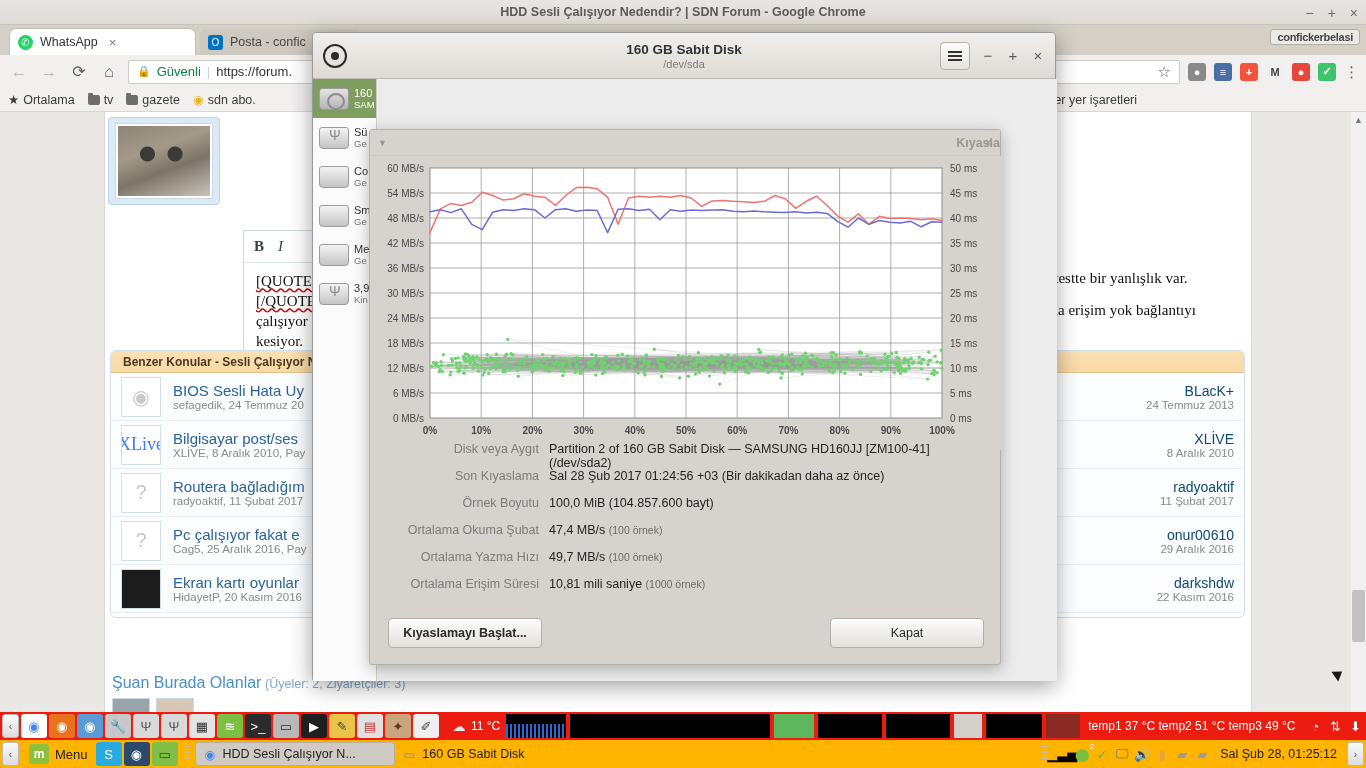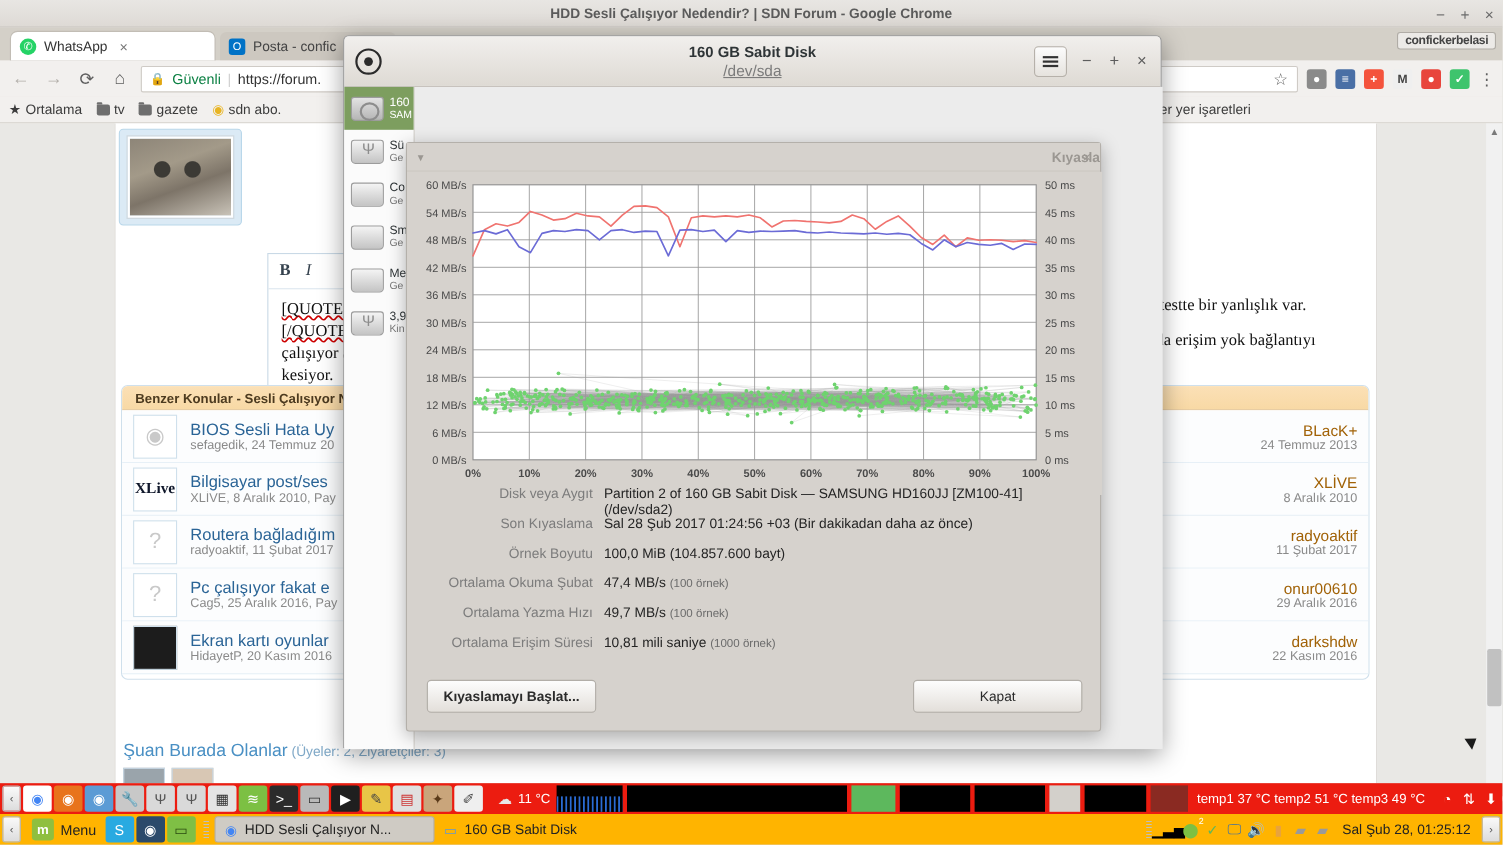--- a/index.html
+++ b/index.html
@@ -135,7 +135,7 @@
   .disks-appicon i { width:8px; height:8px; border-radius:50%; background:#2b2b2b; display:block; }
   .disks-titles { position:absolute; left:0; right:0; text-align:center; pointer-events:none;}
   .disks-title { font-size:13.5px; font-weight:bold; color:#2e3436; }
-  .disks-subtitle { font-size:14px; color:#7b7b7b; margin-top:1px;text-decoration:underline; }
+  .disks-subtitle { font-size:11px; color:#7b7b7b; margin-top:1px; }
   .disks-hdr-right { margin-left:auto; display:flex; align-items:center; gap:11px; z-index:2;}
   .hamburger-btn { width:30px; height:28px; border:1px solid #b6b1aa; border-radius:4px; background:linear-gradient(#fcfcfc,#e6e3de); display:flex; align-items:center; justify-content:center; }
   .hamburger-btn i { width:14px; height:2px; background:#333; position:relative; display:block; }

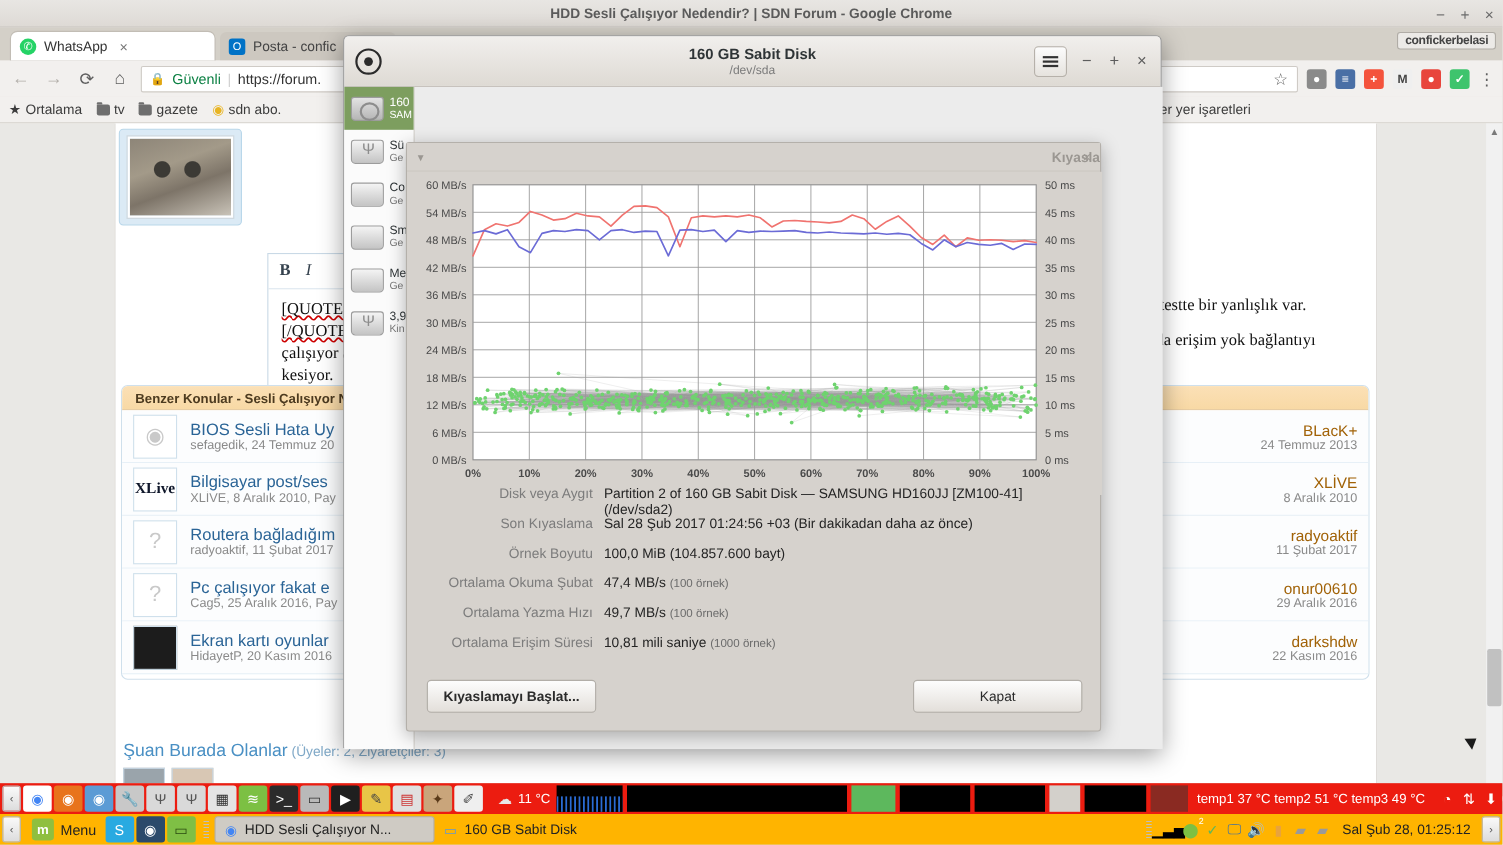--- a/index.html
+++ b/index.html
@@ -107,7 +107,7 @@
   .sim-nums .n1 { font-size:14px; }
   .sim-nums .n2 { font-size:11.5px; color:#6d6d6d; }
   .sim-user { width:190px; text-align:right; padding-left:14px;}
-  .sim-user .u { color:#a16207; font-size:14px; }
+  .sim-user .u { color:#0c4a6e; font-size:14px; }
   .sim-user .d { color:#8a8a8a; font-size:11.5px; }
 
   .online-box { position:absolute; left:112px; top:562px; width:1135px; }

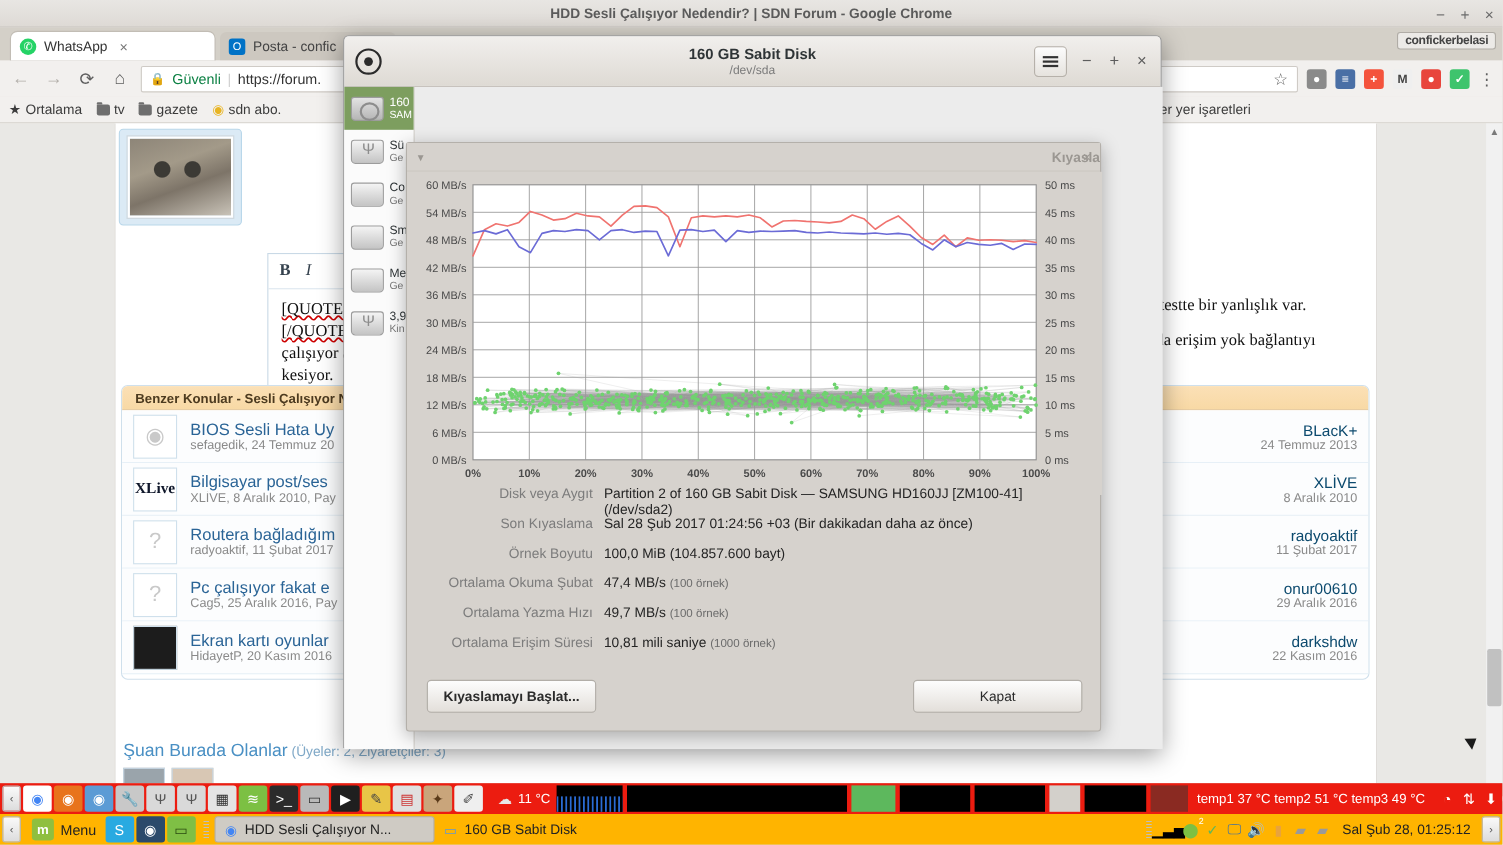--- a/index.html
+++ b/index.html
@@ -349,7 +349,7 @@
       </div>
 
       <div class="sim-row">
-        <div class="sim-avatar" style="font-size:14px;color:#0f172a;font-weight:bold;font-family:'Liberation Serif',serif">XLive</div>
+        <div class="sim-avatar" style="font-size:18px;color:#3b82f6;font-weight:normal;font-family:'Liberation Serif',serif">XLive</div>
         <div class="sim-main">
           <div class="sim-title">Bilgisayar post/ses</div>
           <div class="sim-meta">XLİVE, 8 Aralık 2010, Pay</div>

